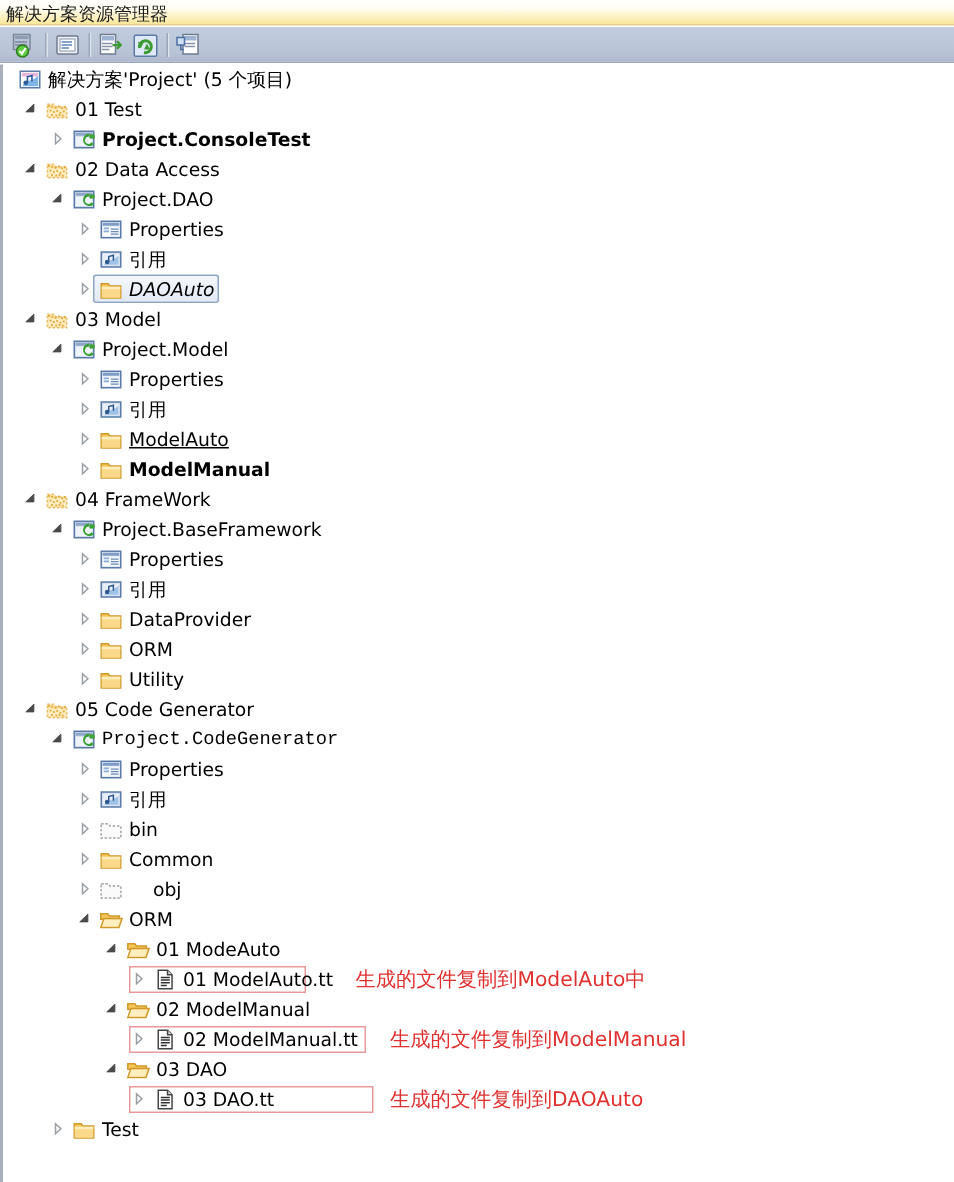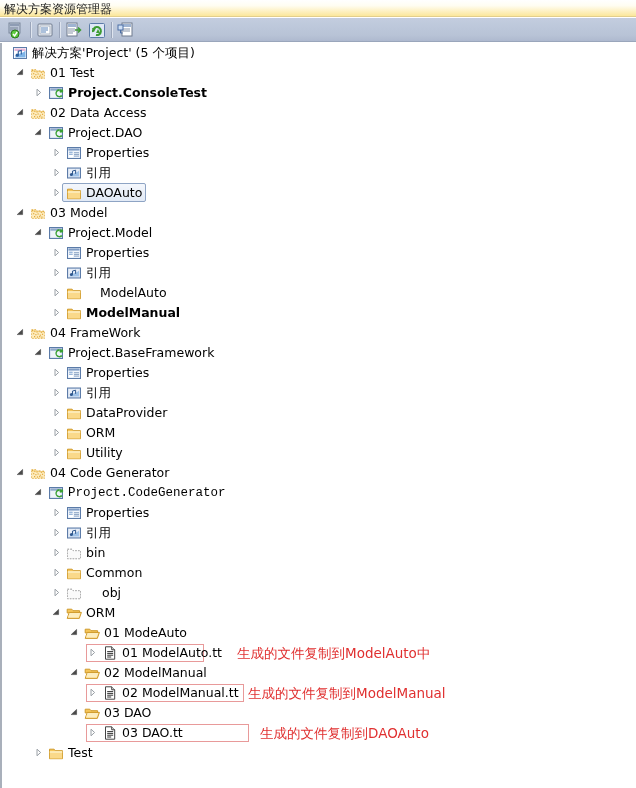--- a/index.html
+++ b/index.html
@@ -325,7 +325,7 @@
     <path d="M1.8 6.2 h12.4 v1.6 h-12.4 Z" fill="#fdeec0"></path>
   </svg>
       </span>
-      <span class="lbl" style="left: 84px;">DAOAuto</span>
+      <span class="lbl" style="left: 84px; font-style: italic;">DAOAuto</span>
     </div>
     <div class="row" style="top: 160px;">
       <span class="tw" style="left: 14px;">

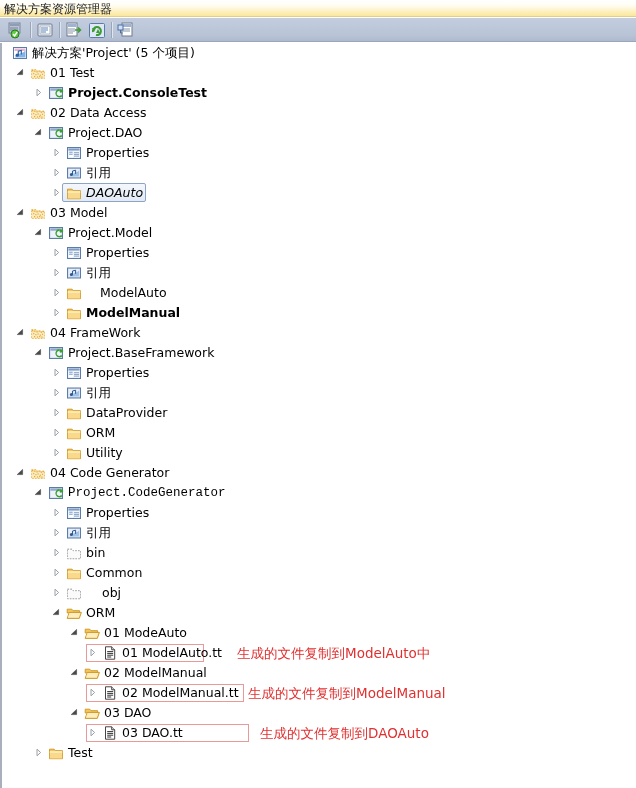--- a/index.html
+++ b/index.html
@@ -435,7 +435,7 @@
     <path d="M1.8 6.2 h12.4 v1.6 h-12.4 Z" fill="#fdeec0"></path>
   </svg>
       </span>
-      <span class="lbl" style="left: 98px;">ModelAuto</span>
+      <span class="lbl" style="left: 84px; text-decoration: underline;">ModelAuto</span>
     </div>
     <div class="row" style="top: 260px;">
       <span class="tw" style="left: 50px;">

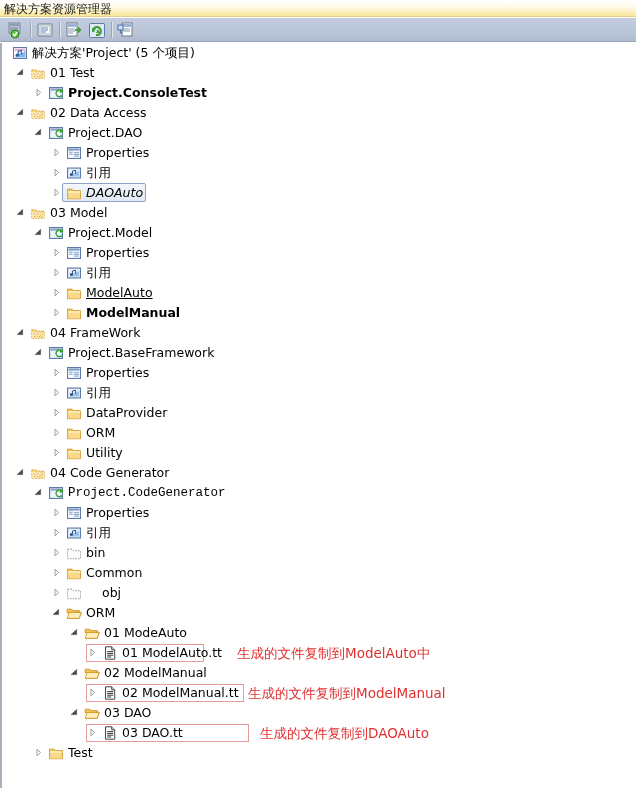--- a/index.html
+++ b/index.html
@@ -623,7 +623,7 @@
     </g>
   </svg>
       </span>
-      <span class="lbl" style="left: 48px;">04 Code Generator</span>
+      <span class="lbl" style="left: 48px;">05 Code Generator</span>
     </div>
     <div class="row" style="top: 440px;">
       <span class="tw" style="left: 32px;">

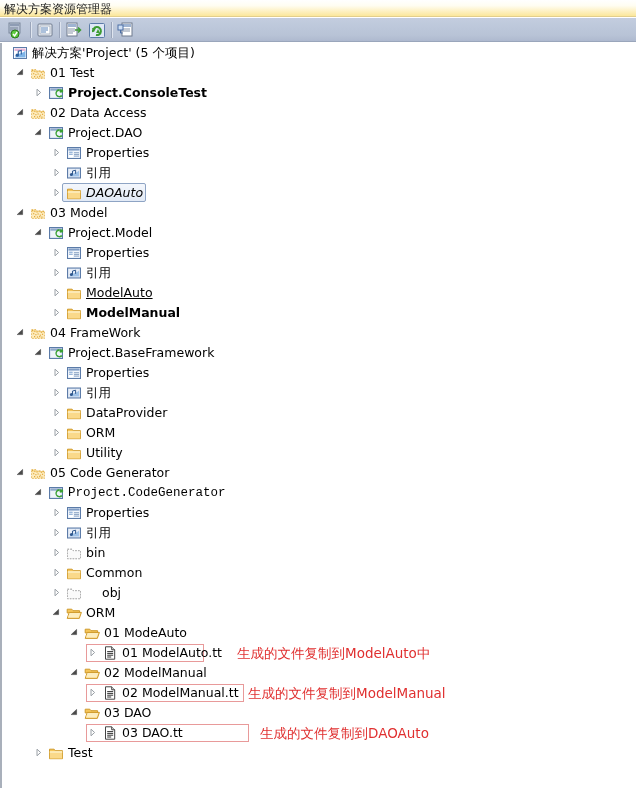--- a/index.html
+++ b/index.html
@@ -819,7 +819,7 @@
   </svg>
       </span>
       <span class="lbl" style="left: 120px;">02 ModelManual.tt</span>
-      <span class="note" style="left: 246px; text-align: right;">生成的文件复制到ModelManual</span>
+      <span class="note" style="left: 258px; text-align: right;">生成的文件复制到ModelManual</span>
     </div>
     <div class="row" style="top: 660px;">
       <span class="tw" style="left: 68px;">

